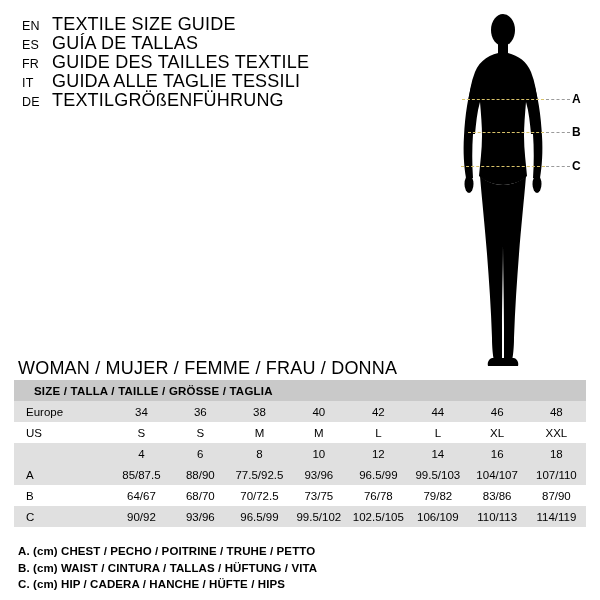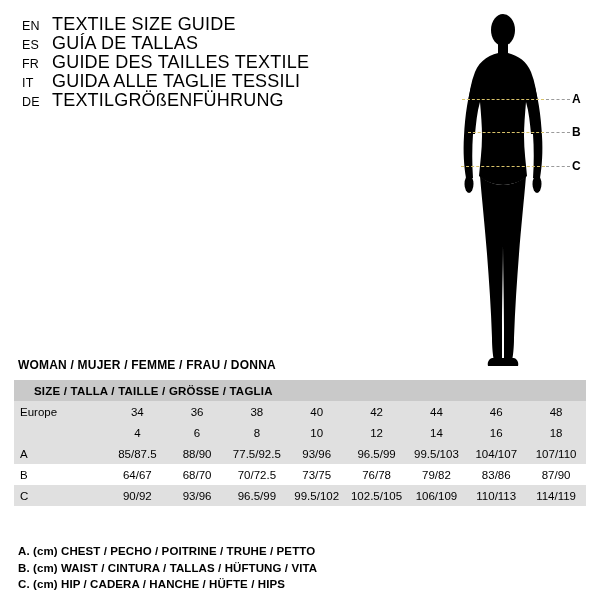--- a/index.html
+++ b/index.html
@@ -72,8 +72,8 @@
     position: absolute;
     left: 18px;
     top: 358px;
-    font-size: 12px;
-    font-weight: bold;
+    font-size: 18px;
+    font-weight: normal;
     letter-spacing: 0.2px;
   }
 

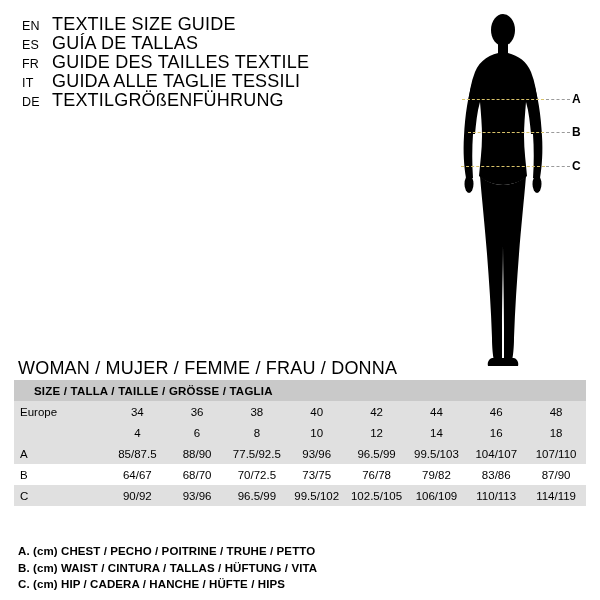--- a/index.html
+++ b/index.html
@@ -105,7 +105,7 @@
     background: #ffffff;
   }
   #size-table td.rowlabel {
-    padding-left: 6px;
+    padding-left: 12px;
     text-align: left;
     width: 88px;
   }

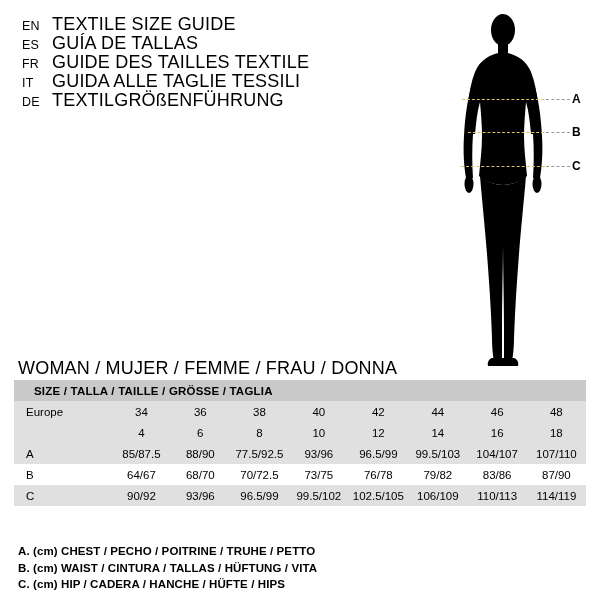--- a/index.html
+++ b/index.html
@@ -240,6 +240,17 @@
       <td class="val">48</td>
     </tr>
 
+    <tr class="plain">
+      <td class="rowlabel">US</td>
+      <td class="val">S</td>
+      <td class="val">S</td>
+      <td class="val">M</td>
+      <td class="val">M</td>
+      <td class="val">L</td>
+      <td class="val">L</td>
+      <td class="val">XL</td>
+      <td class="val">XXL</td>
+    </tr>
 
     <tr class="shade">
       <td class="rowlabel"></td>

